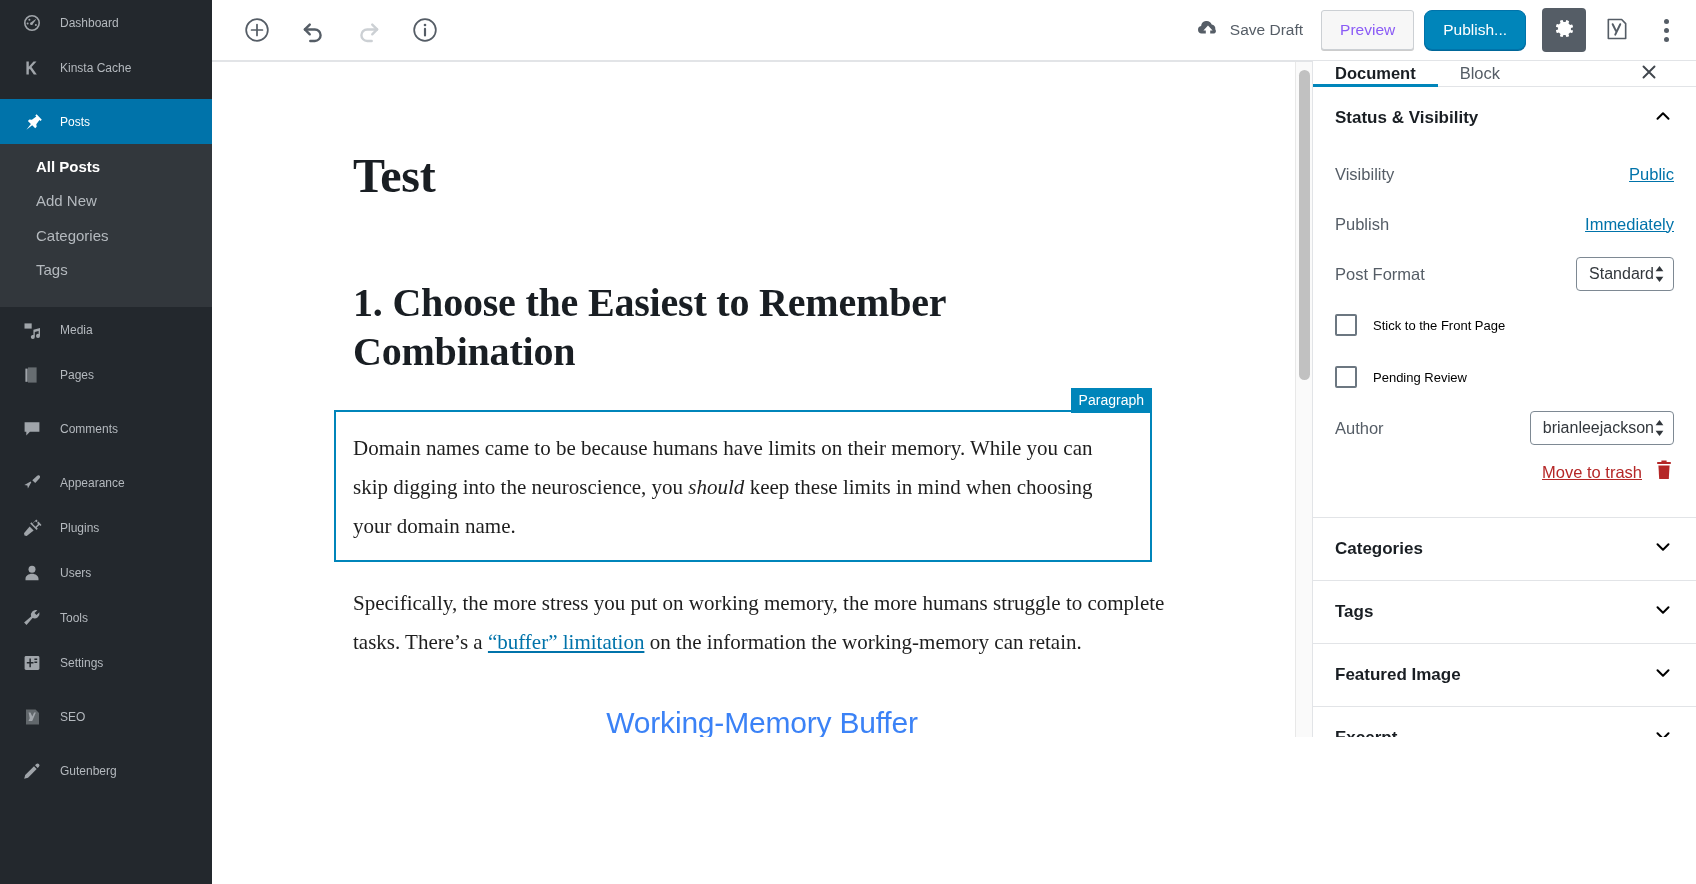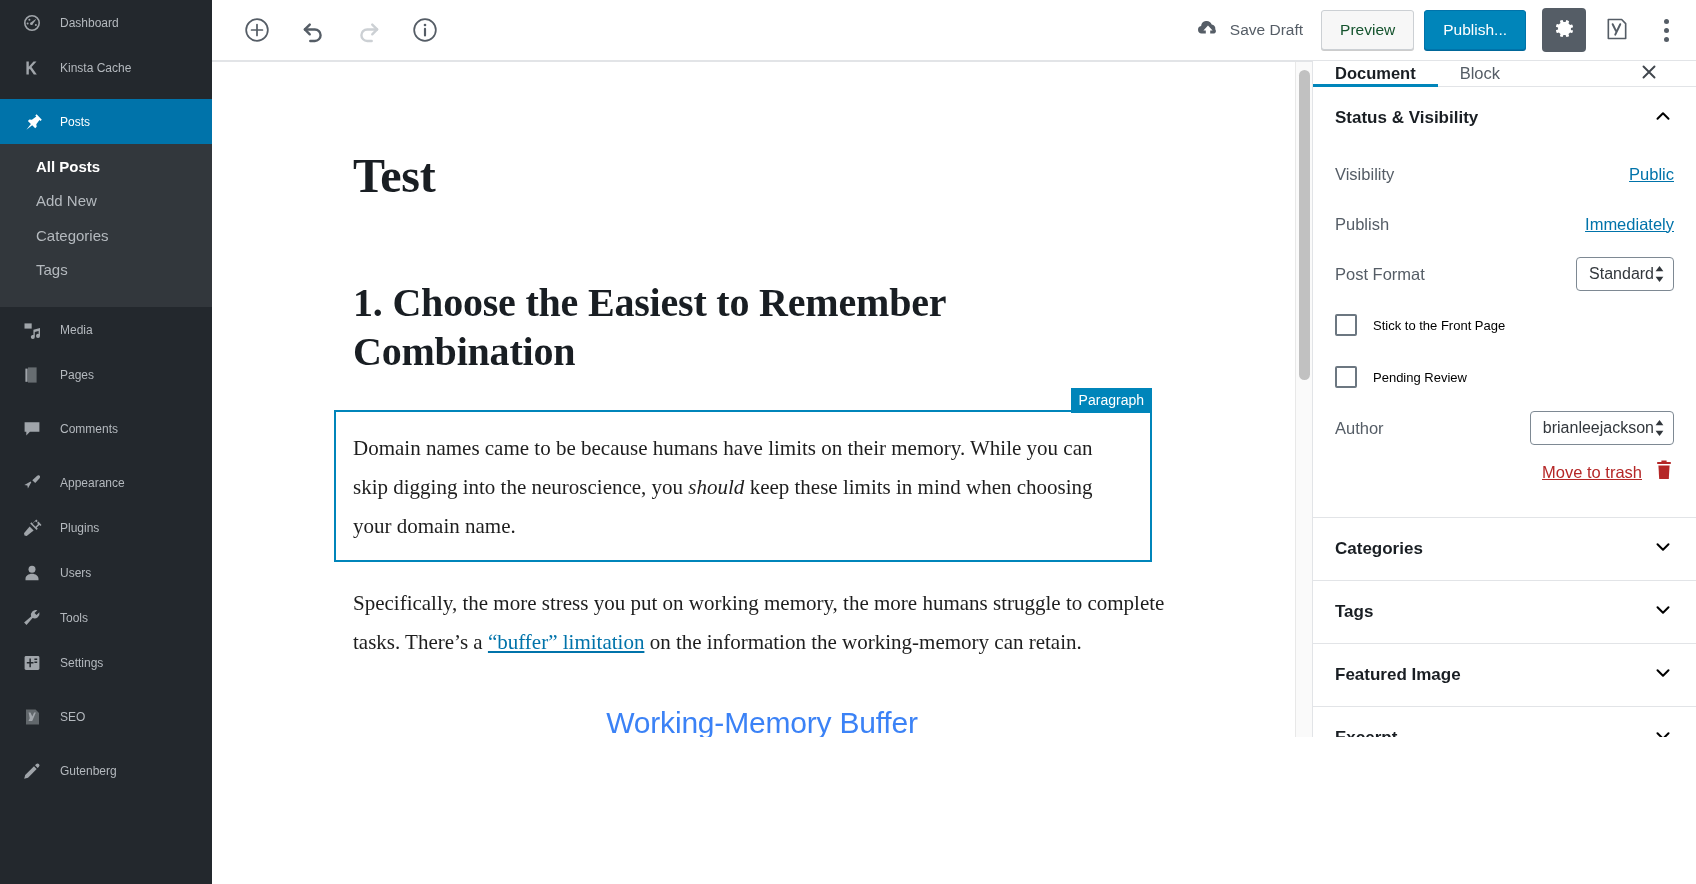--- a/index.html
+++ b/index.html
@@ -77,7 +77,7 @@
   }
   .btn-preview {
     background: #f7f7f7; border: 1px solid #ccd0d4; border-radius: 3px;
-    color: #14532d; font-size: 15.5px; padding: 4px 18px; height: 40px;
+    color: #8b5cf6; font-size: 15.5px; padding: 4px 18px; height: 40px;
     cursor: pointer; font-family: "Liberation Sans", sans-serif;
     box-shadow: 0 1px 0 #ccc;
   }

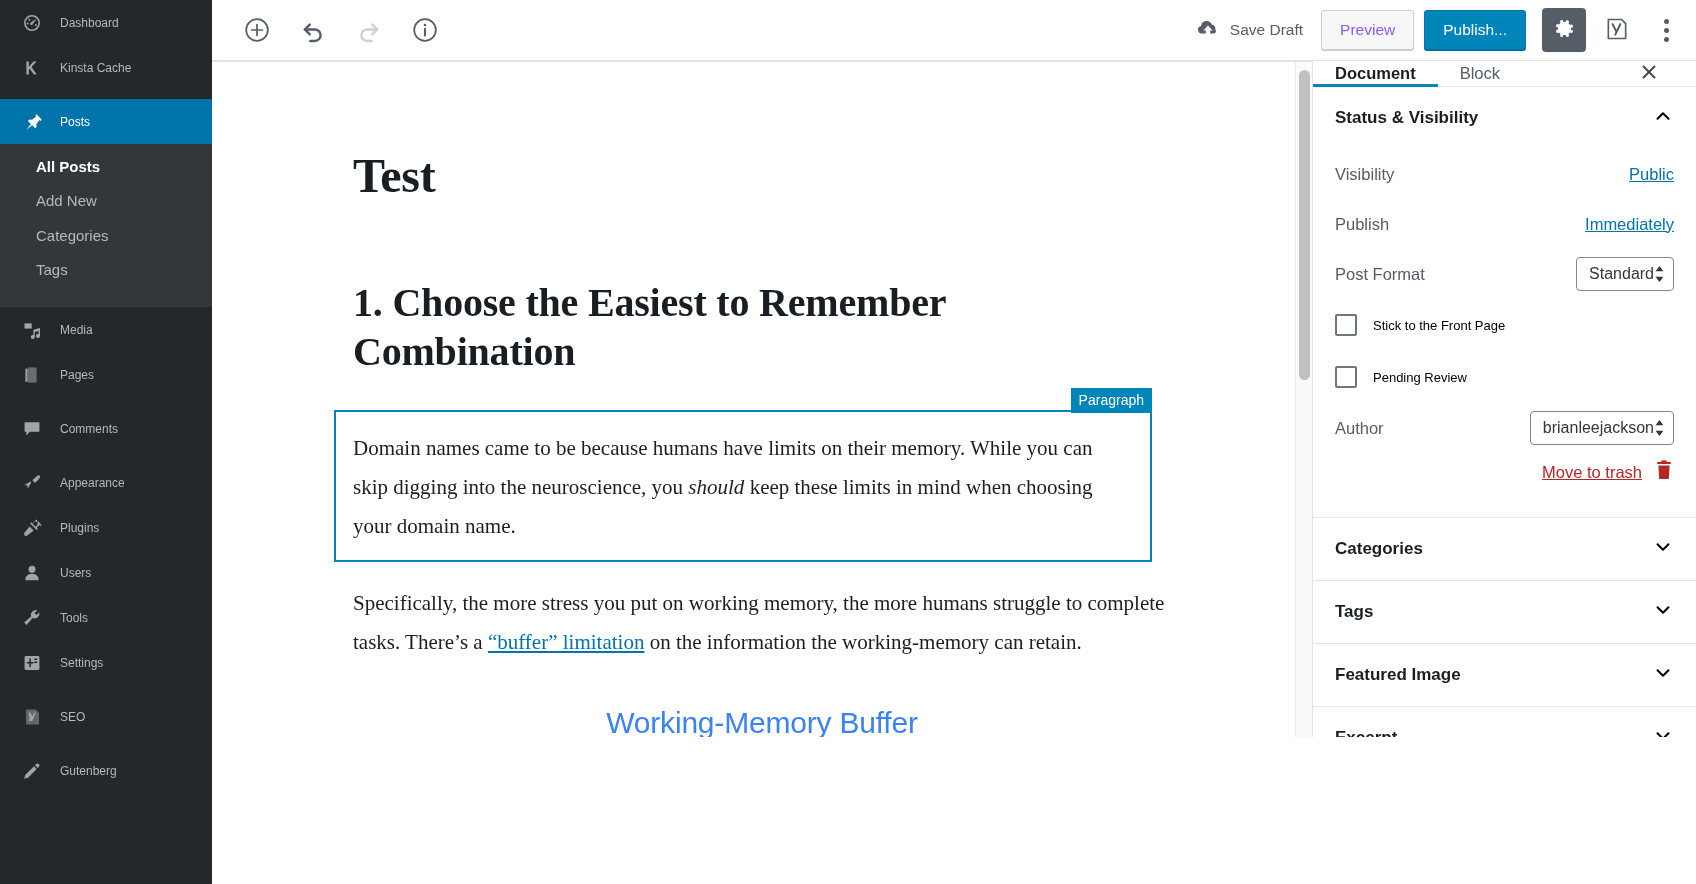--- a/index.html
+++ b/index.html
@@ -82,7 +82,7 @@
     box-shadow: 0 1px 0 #ccc;
   }
   .btn-publish {
-    background: #0085ba; border: 1px solid #0073aa; border-radius: 3px;
+    background: #0085ba; border: 1px solid #0073aa; border-radius: 8px;
     color: #fff; font-size: 15.5px; padding: 0 18px; height: 40px;
     cursor: pointer; font-family: "Liberation Sans", sans-serif;
     box-shadow: 0 1px 0 #006799;

